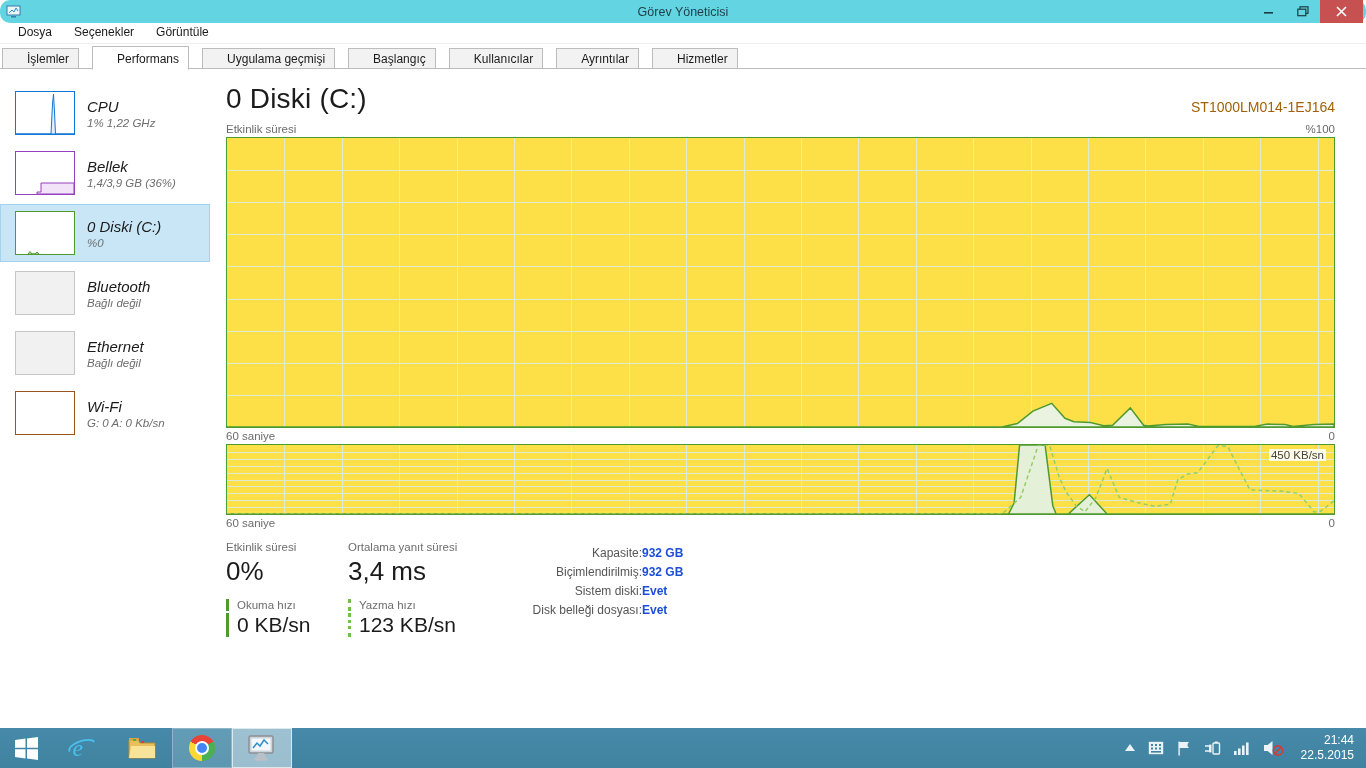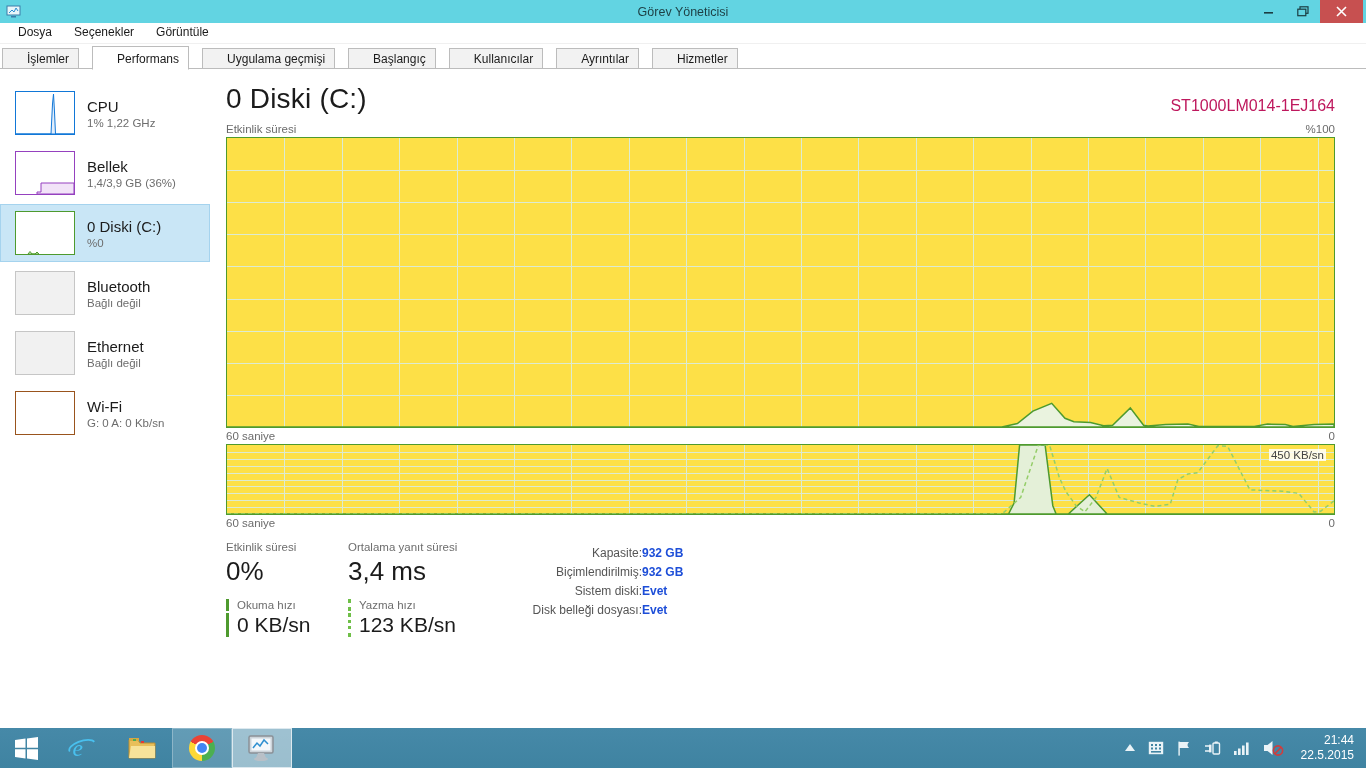--- a/index.html
+++ b/index.html
@@ -8,7 +8,7 @@
   .screen { width:1366px; height:768px; position:relative; background:#fff; }
 
   
-  .titlebar { height:23px; background:#62d4e2; display:flex; align-items:center; position:relative; }
+  .titlebar { height:23px; background:#62d4e2; display:flex; align-items:center; position:relative;border-radius:10px; }
   .titlebar .appicon { margin-left:6px; width:15px; height:14px; }
   .titlebar .title { position:absolute; left:0; right:0; text-align:center; font-size:12.5px; color:#1d3f44; }
   .win-controls { margin-left:auto; display:flex; height:23px; align-items:stretch; z-index:2; }

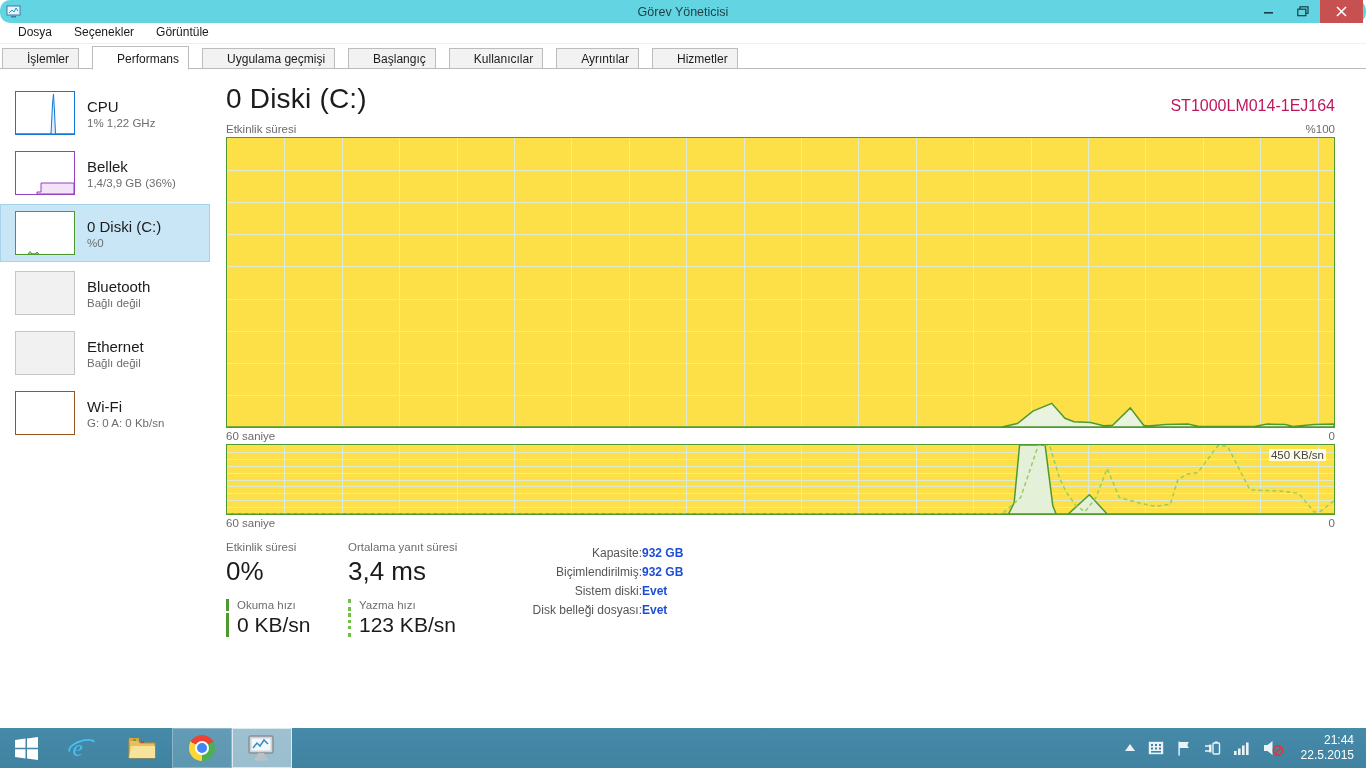--- a/index.html
+++ b/index.html
@@ -31,7 +31,7 @@
   
   .content { display:flex; height:617px; }
   .sidebar { width:226px; padding-top:15px; flex:none; }
-  .side-item { display:flex; align-items:center; height:58px; margin-bottom:2px; padding-left:14px; border:1px solid transparent; }
+  .side-item { display:flex; align-items:center; height:58px; margin-bottom:2px; padding-left:14px; border:1px solid transparent;font-style:italic; }
   .side-item.selected { background:#c9e6f6; border:1px solid #a5d3ee; width:210px; }
   .thumb { width:60px; height:44px; background:#fff; border:1px solid #999; flex:none; }
   .thumb svg { display:block; width:100%; height:100%; }

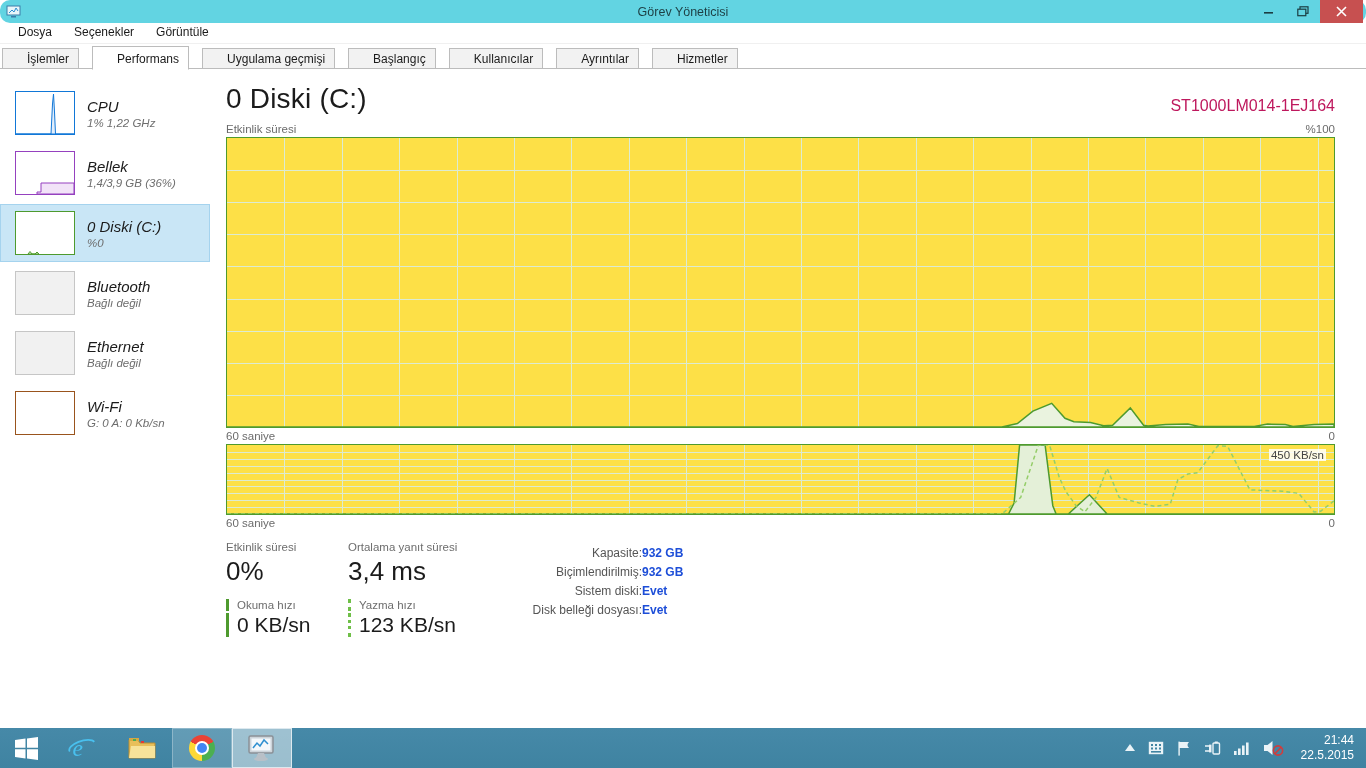--- a/index.html
+++ b/index.html
@@ -47,7 +47,7 @@
   .main { width:1132px; padding-top:14px; }
   .main-header { display:flex; align-items:flex-end; width:1109px; }
   .page-title { font-size:28px; font-weight:300; color:#1b1b1b; letter-spacing:0.2px; }
-  .device-model { margin-left:auto; font-size:16px; color:#be185d; }
+  .device-model { margin-left:auto; font-size:14px; color:#a16207; }
   .chart-label-row { display:flex; width:1109px; font-size:11.5px; color:#6b6b6b; margin-top:8px; margin-bottom:2px; }
   .chart-label-row .right { margin-left:auto; }
   .chart-frame { width:1109px; border:1px solid #4e9a2e; background:#fde047; position:relative; }

